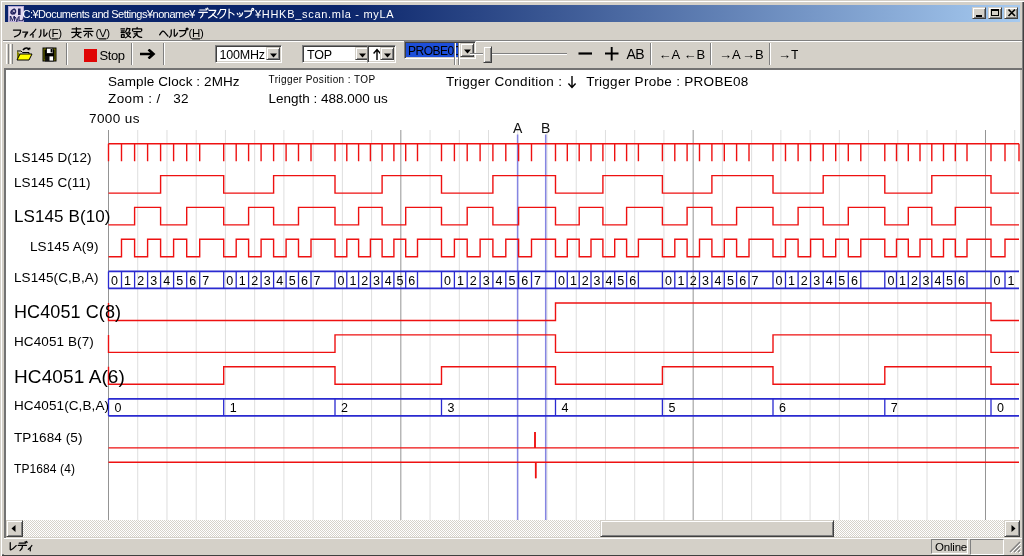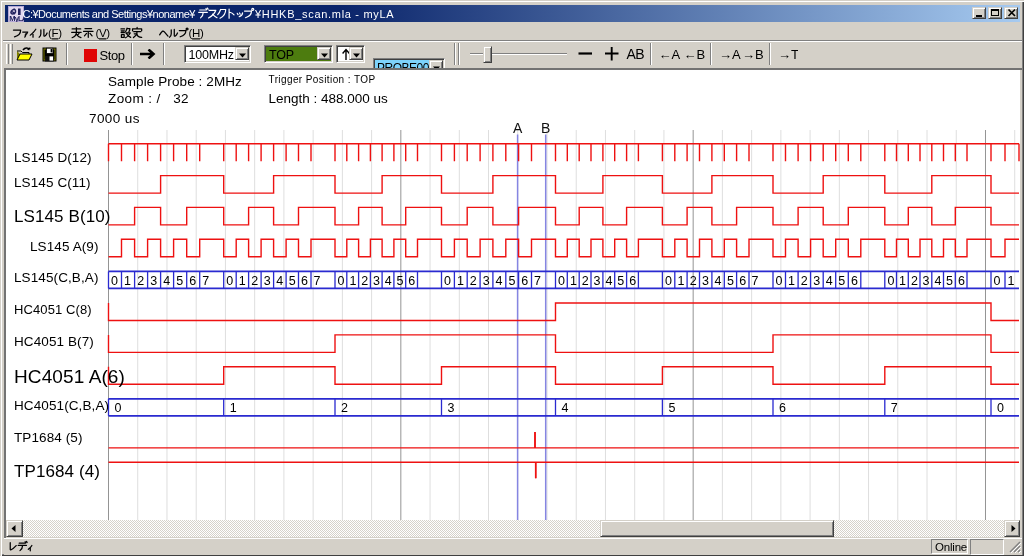--- a/index.html
+++ b/index.html
@@ -7,7 +7,7 @@
  box-shadow:inset 1px 1px 0 #fff, inset -1px -1px 0 #404040, inset -2px -2px 0 #808080;}
 .abs{position:absolute}
 .sunken{border-top:1px solid #808080;border-left:1px solid #808080;border-bottom:1px solid #fff;border-right:1px solid #fff;
- box-shadow:inset 1px 1px 0 #404040, inset -1px -1px 0 #d4d0c8;}
+ box-shadow:inset 1px 1px 0 #404040, inset -1px -1px 0 #d4d0c8;margin-left:31px;}
 .raised{border-top:1px solid #d4d0c8;border-left:1px solid #d4d0c8;border-bottom:1px solid #404040;border-right:1px solid #404040;
  box-shadow:inset 1px 1px 0 #fff, inset -1px -1px 0 #808080;background:#d4d0c8}
 .sep{position:absolute;width:2px;border-left:1px solid #808080;border-right:1px solid #fff}

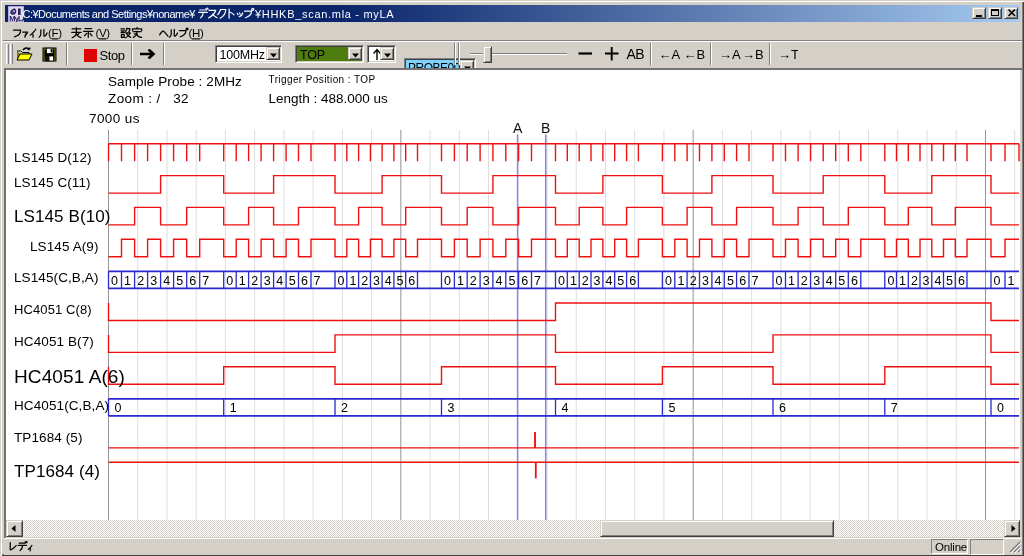--- a/index.html
+++ b/index.html
@@ -131,7 +131,7 @@
         </svg>
       </div>
 </div>
-    <div class="abs sunken" style="left:263px;top:43.5px;width:69px;height:18px;background:#4d7c0f">
+    <div class="abs sunken" style="left:270px;top:43.5px;width:69px;height:18px;background:#ffffff">
 <div class="abs" style="left:4px;top:2px;font-size:12.5px;letter-spacing:-0.2px;white-space:pre">TOP</div>
 <div class="abs raised" style="right:1px;top:1px;width:14px;height:13.5px">
         <svg width="12" height="12" style="position:absolute;left:1px;top:2px">

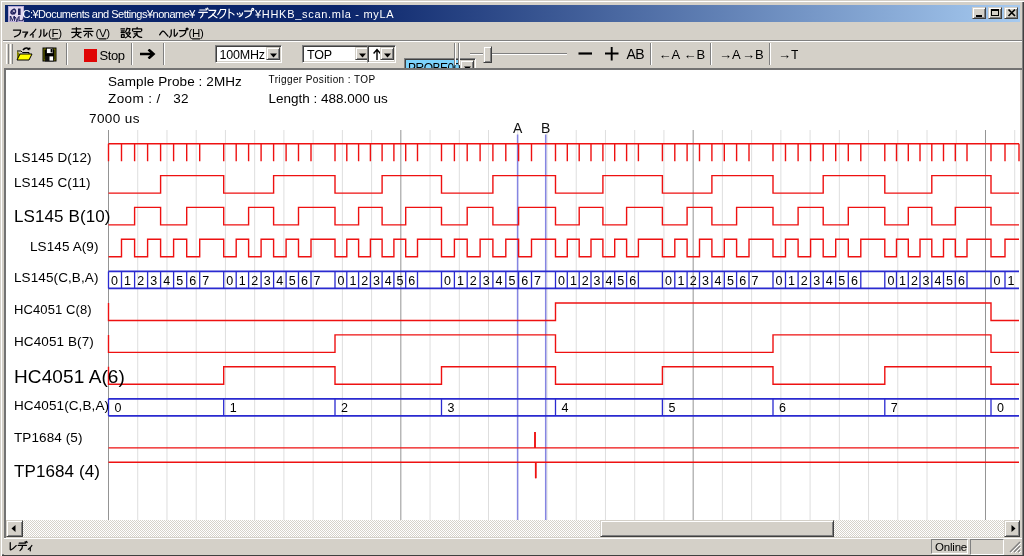--- a/index.html
+++ b/index.html
@@ -149,7 +149,7 @@
         </svg>
       </div>
 </div>
-    <div class="abs sunken" style="left:371.5px;top:57px;width:72px;height:18px;background:#7dd3fc">
+    <div class="abs sunken" style="left:371.5px;top:40px;width:72px;height:18px;background:#1d4ed8">
 <div class="abs" style="left:3.5px;top:2px;font-size:12px;letter-spacing:-0.5px;white-space:pre">PROBE00</div>
 <div class="abs raised" style="right:1px;top:1px;width:14px;height:13.5px">
         <svg width="12" height="12" style="position:absolute;left:1px;top:2px">

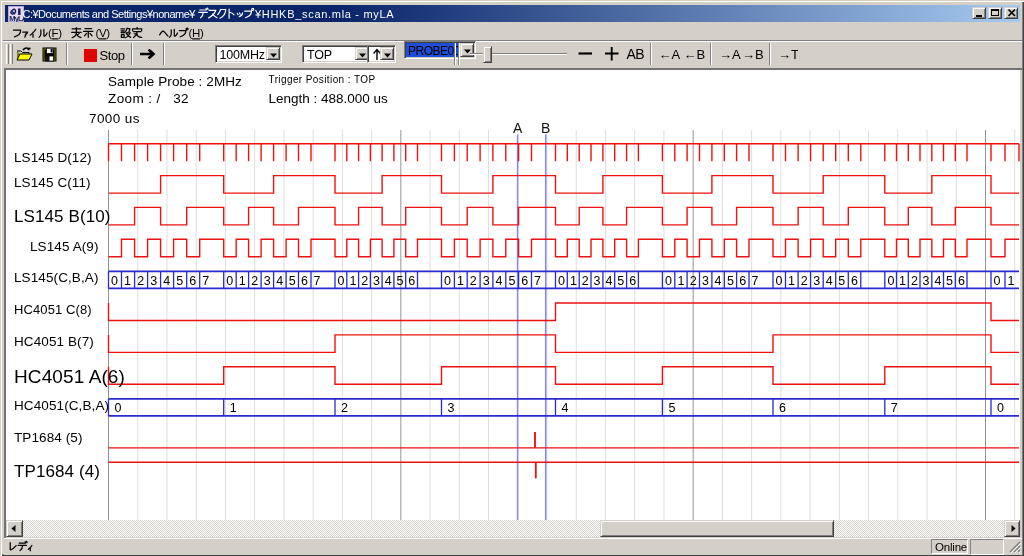--- a/index.html
+++ b/index.html
@@ -177,7 +177,7 @@
 
 <div class="abs" style="left:3px;top:66.5px;width:1018px;height:470px;border-top:2px solid #737373;border-left:2px solid #737373"></div>
 <div class="abs" id="client" style="left:5px;top:68.5px;width:1014px;height:450.5px;background:#fff;overflow:hidden">
-<div class="abs" style="left:102px;top:4.5px;font-size:13.5px;letter-spacing:0.1px;white-space:pre">Sample Probe : 2MHz</div>
+<div class="abs" style="left:102px;top:4.5px;font-size:13.5px;letter-spacing:0.1px;white-space:pre">Sample Clock : 2MHz</div>
 <div class="abs" style="left:262.5px;top:4.5px;font-size:10px;letter-spacing:0.4px;white-space:pre">Trigger Position : TOP</div>
 <div class="abs" style="left:102px;top:21.5px;font-size:13.5px;letter-spacing:0.4px;white-space:pre">Zoom : /   32</div>
 <div class="abs" style="left:262.5px;top:21.5px;font-size:13.5px;letter-spacing:0px;white-space:pre">Length : 488.000 us</div>

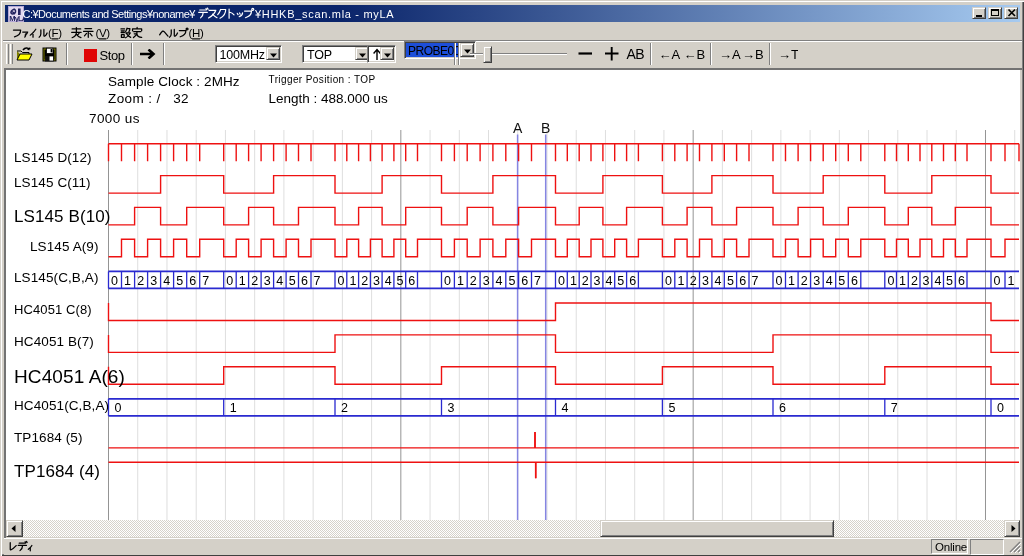--- a/index.html
+++ b/index.html
@@ -179,6 +179,9 @@
 <div class="abs" id="client" style="left:5px;top:68.5px;width:1014px;height:450.5px;background:#fff;overflow:hidden">
 <div class="abs" style="left:102px;top:4.5px;font-size:13.5px;letter-spacing:0.1px;white-space:pre">Sample Clock : 2MHz</div>
 <div class="abs" style="left:262.5px;top:4.5px;font-size:10px;letter-spacing:0.4px;white-space:pre">Trigger Position : TOP</div>
+<div class="abs" style="left:440px;top:4.5px;font-size:13.5px;letter-spacing:0.3px;white-space:pre">Trigger Condition : <svg width="12" height="14" style="vertical-align:-2.5px">
+          <path d="M6,1 V12 M2.4,8.5 L6,12.5 L9.6,8.5" stroke="#000" stroke-width="1.4" fill="none"></path>
+        </svg>  Trigger Probe : PROBE08</div>
 <div class="abs" style="left:102px;top:21.5px;font-size:13.5px;letter-spacing:0.4px;white-space:pre">Zoom : /   32</div>
 <div class="abs" style="left:262.5px;top:21.5px;font-size:13.5px;letter-spacing:0px;white-space:pre">Length : 488.000 us</div>
 <div class="abs" style="left:83px;top:41.0px;font-size:13.5px;letter-spacing:0.4px;white-space:pre">7000 us</div>

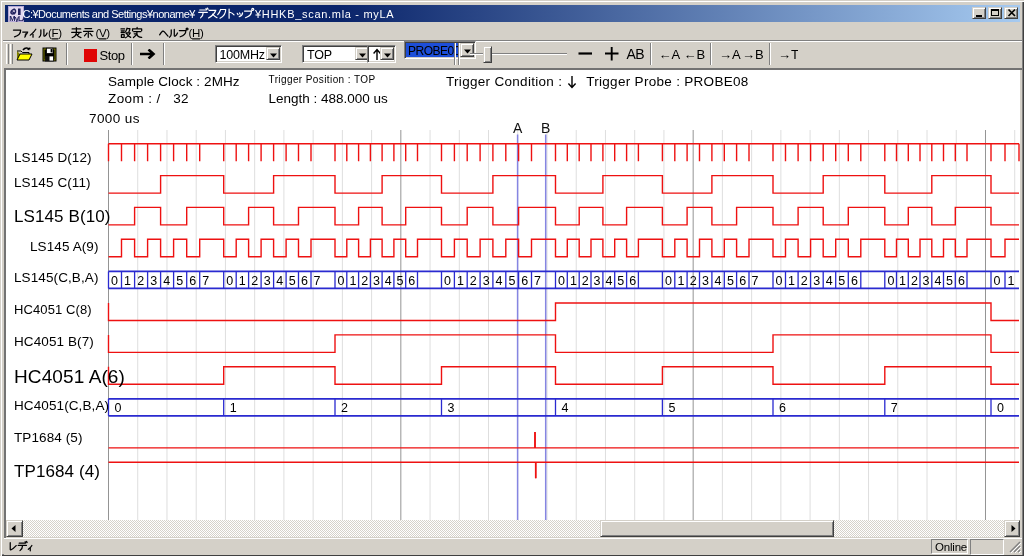--- a/index.html
+++ b/index.html
@@ -283,7 +283,7 @@
 <div style="position:absolute;left:8px;top:137.2px;font-size:17px;letter-spacing:0.1px;white-space:pre">LS145 B(10)</div>
 <div style="position:absolute;left:24px;top:169.1px;font-size:13.5px;letter-spacing:0.1px;white-space:pre">LS145 A(9)</div>
 <div style="position:absolute;left:8px;top:200.9px;font-size:13.5px;letter-spacing:0.1px;white-space:pre">LS145(C,B,A)</div>
-<div style="position:absolute;left:8px;top:232.8px;font-size:13px;letter-spacing:0.1px;white-space:pre">HC4051 C(8)</div>
+<div style="position:absolute;left:8px;top:232.8px;font-size:18px;letter-spacing:0.1px;white-space:pre">HC4051 C(8)</div>
 <div style="position:absolute;left:8px;top:264.6px;font-size:13.5px;letter-spacing:0.1px;white-space:pre">HC4051 B(7)</div>
 <div style="position:absolute;left:8px;top:296.5px;font-size:19px;letter-spacing:0.1px;white-space:pre">HC4051 A(6)</div>
 <div style="position:absolute;left:8px;top:328.3px;font-size:13.5px;letter-spacing:0.1px;white-space:pre">HC4051(C,B,A)</div>

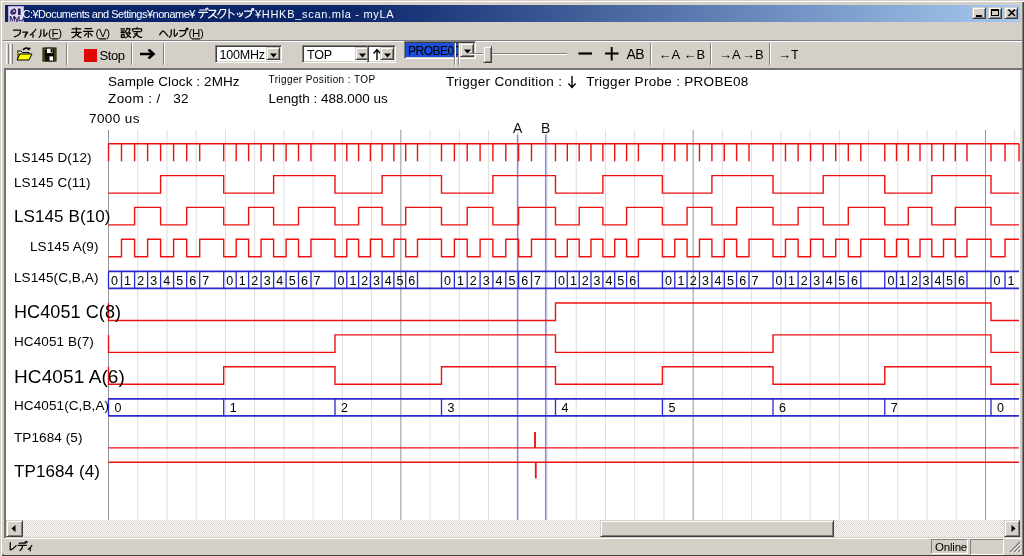--- a/index.html
+++ b/index.html
@@ -288,7 +288,7 @@
 <div style="position:absolute;left:8px;top:296.5px;font-size:19px;letter-spacing:0.1px;white-space:pre">HC4051 A(6)</div>
 <div style="position:absolute;left:8px;top:328.3px;font-size:13.5px;letter-spacing:0.1px;white-space:pre">HC4051(C,B,A)</div>
 <div style="position:absolute;left:8px;top:360.2px;font-size:13.5px;letter-spacing:0.1px;white-space:pre">TP1684 (5)</div>
-<div style="position:absolute;left:8px;top:392.0px;font-size:17px;letter-spacing:0.1px;white-space:pre">TP1684 (4)</div>
+<div style="position:absolute;left:8px;top:392.0px;font-size:12px;letter-spacing:0.1px;white-space:pre">TP1684 (4)</div>
 </div>
 
 <div class="abs" style="left:5px;top:519px;width:1014px;height:16.5px;background:repeating-conic-gradient(#fff 0% 25%, #d6d2ca 0% 50%) 0 0/2px 2px"></div>

